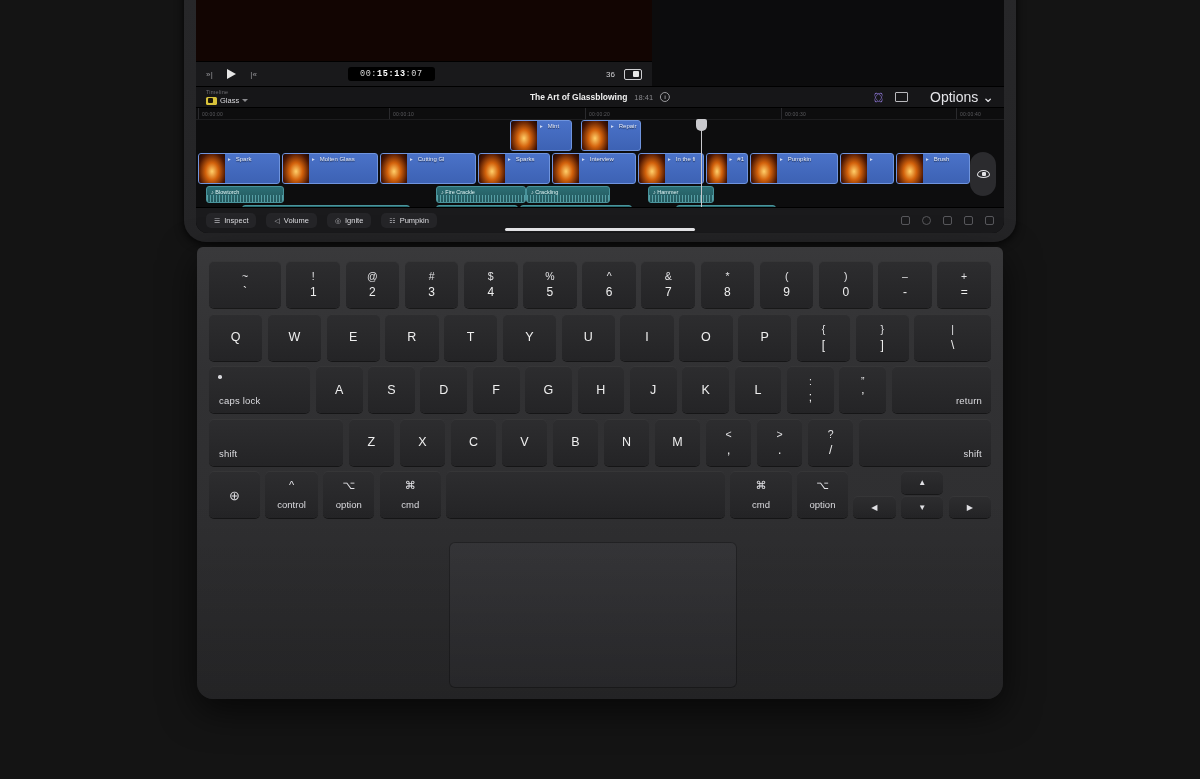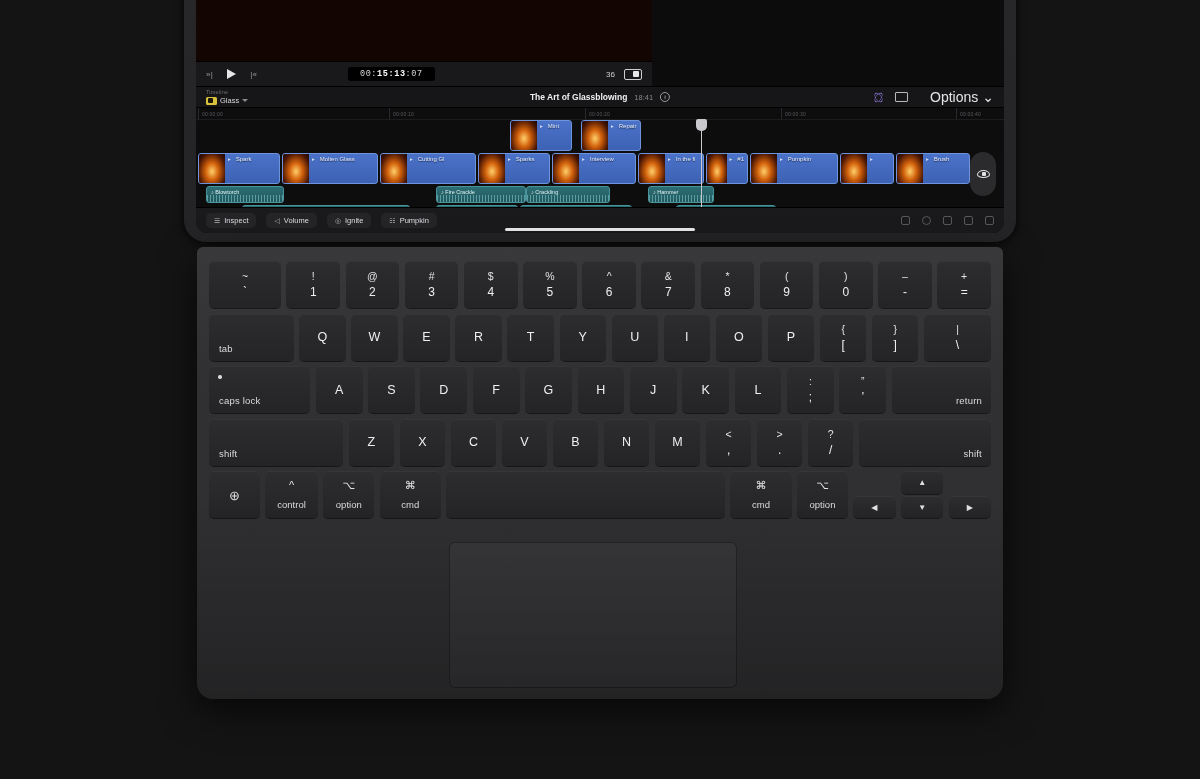--- a/index.html
+++ b/index.html
@@ -503,9 +503,6 @@
           </div>
         </div>
         <div class="krow">
-          <div class="key" style="flex: 1.82 1 0px;">
-            <div class="corner-l">tab</div>
-          </div>
           <div class="key" style="flex: 1 1 0px;">
             <div class="lbl">Q</div>
           </div>

